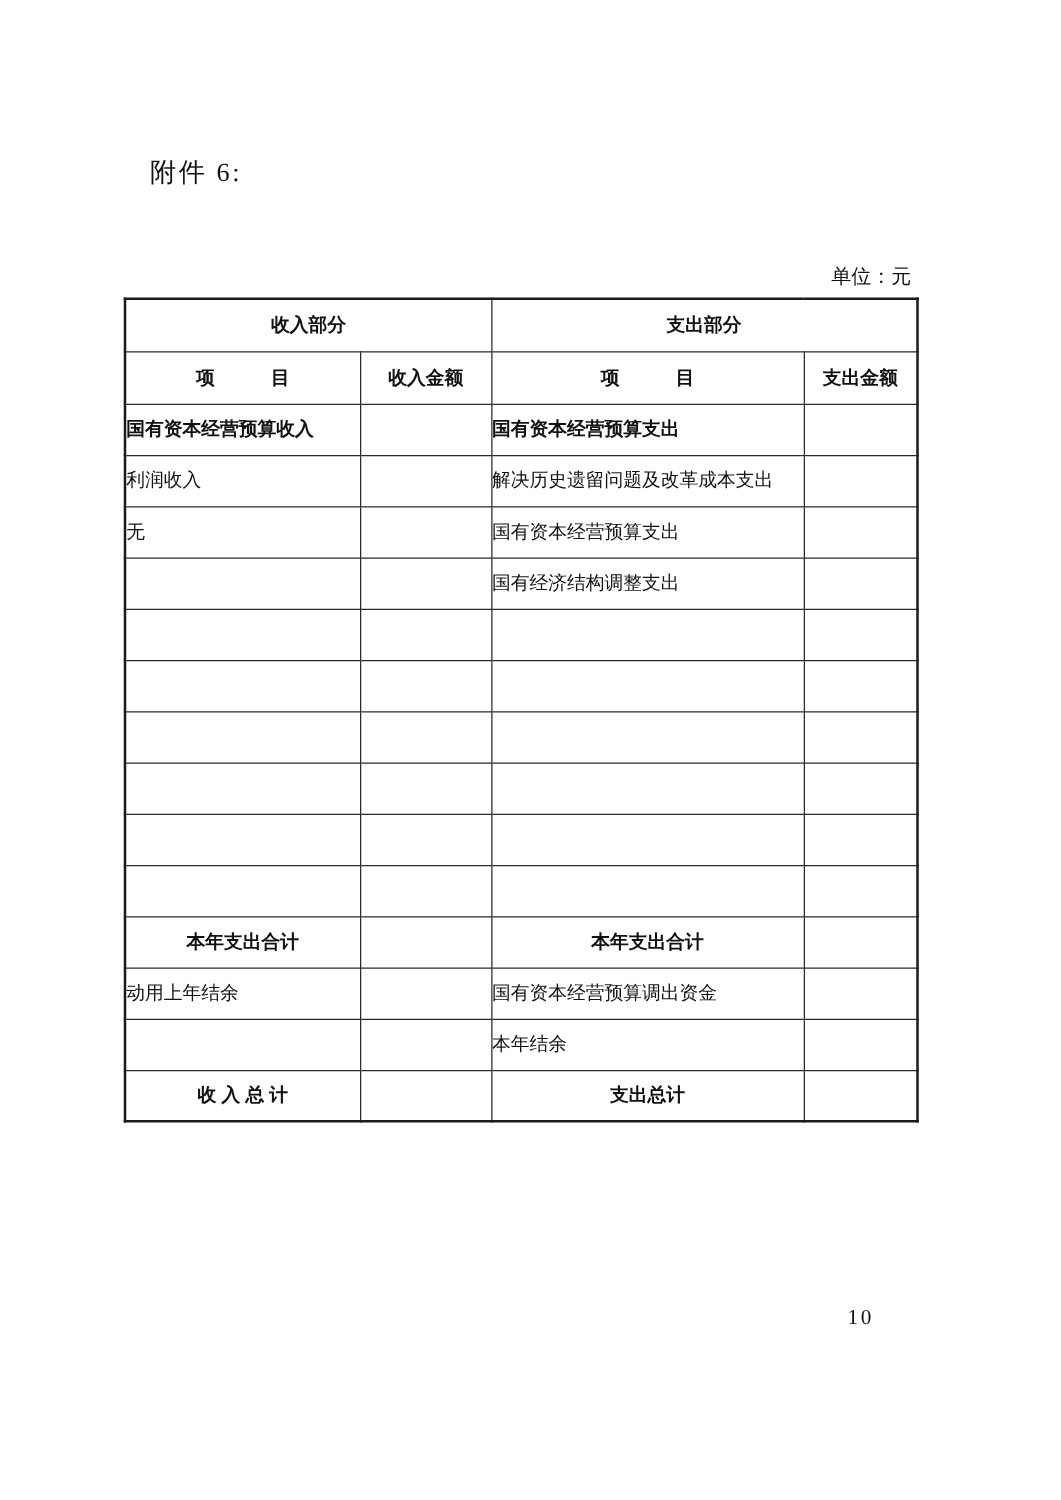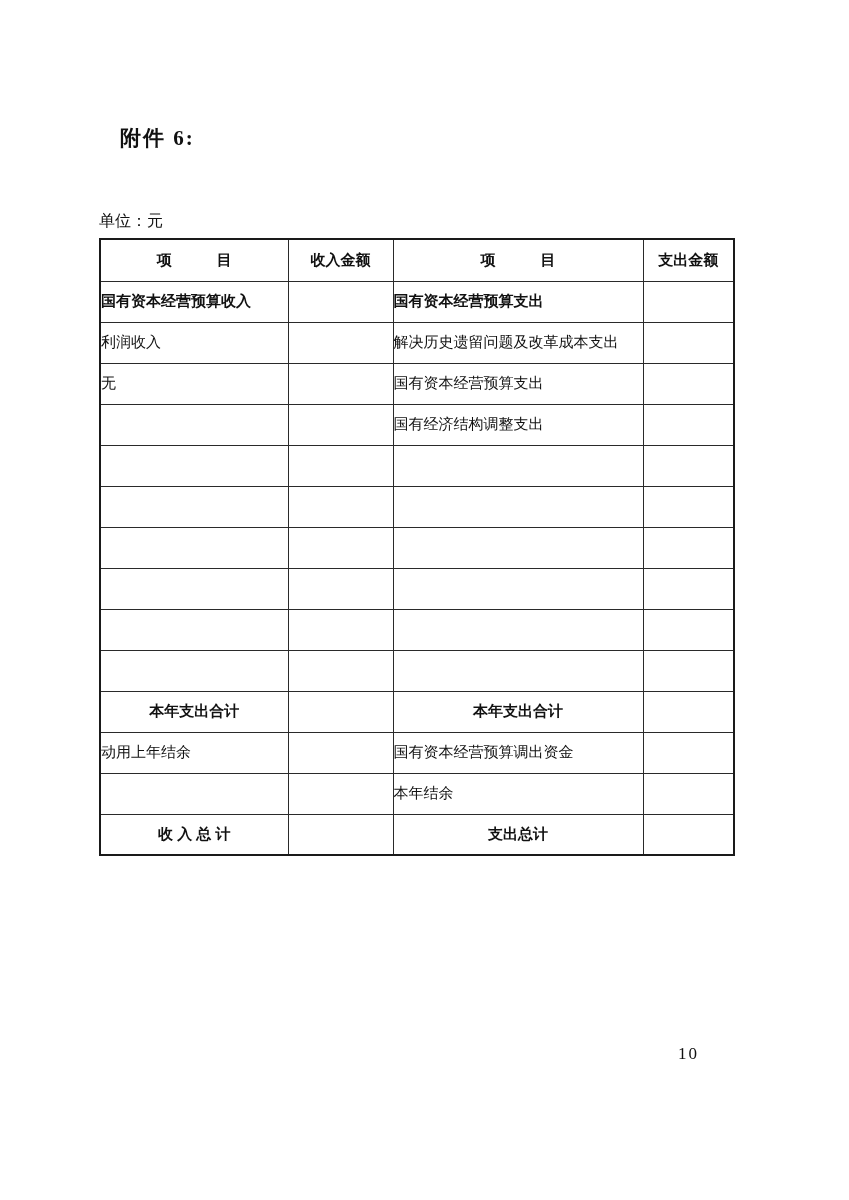--- a/index.html
+++ b/index.html
@@ -19,7 +19,6 @@
     top: 124px;
     font-size: 21px;
     letter-spacing: 2px;
-    font-weight: bold;
   }
   .title {
     position: absolute;

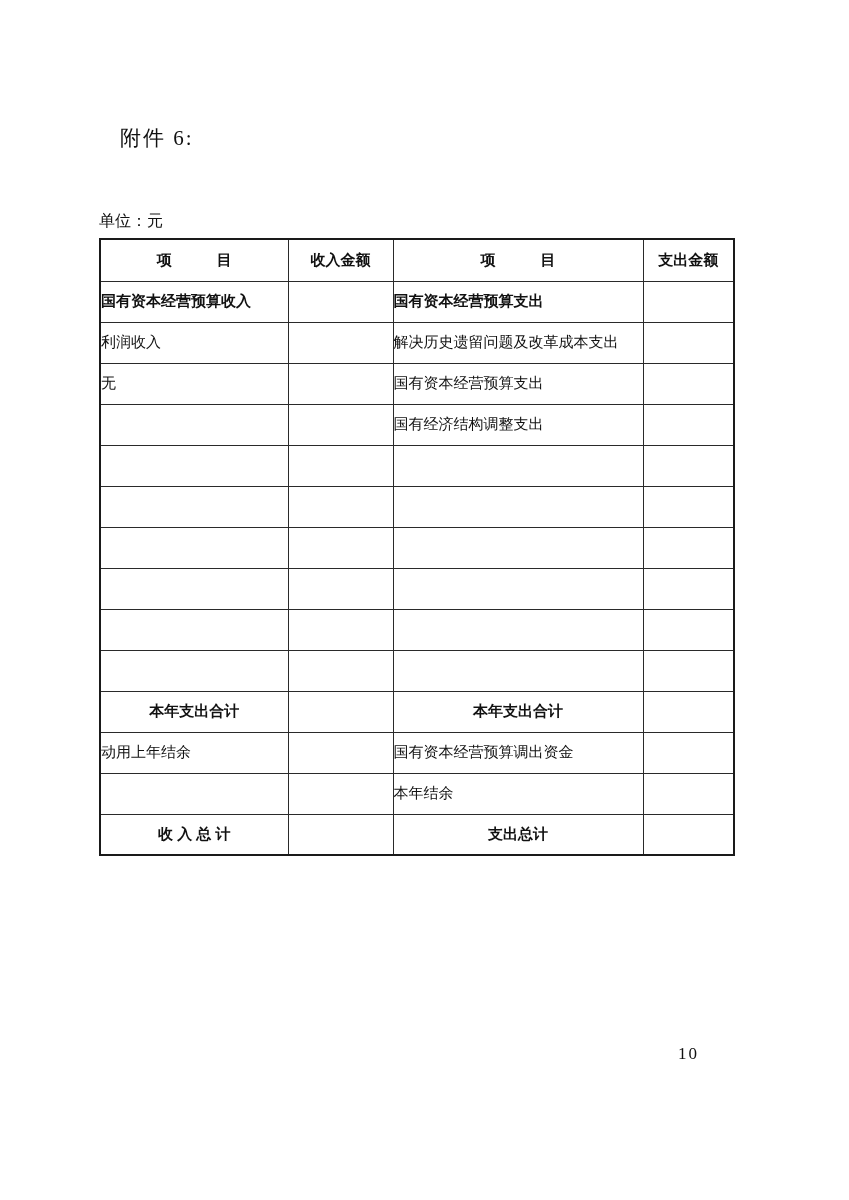--- a/index.html
+++ b/index.html
@@ -36,6 +36,7 @@
     left: 99px;
     top: 211px;
     width: 634px;
+    text-align: right;
     font-size: 16px;
     padding-right: 4px;
   }

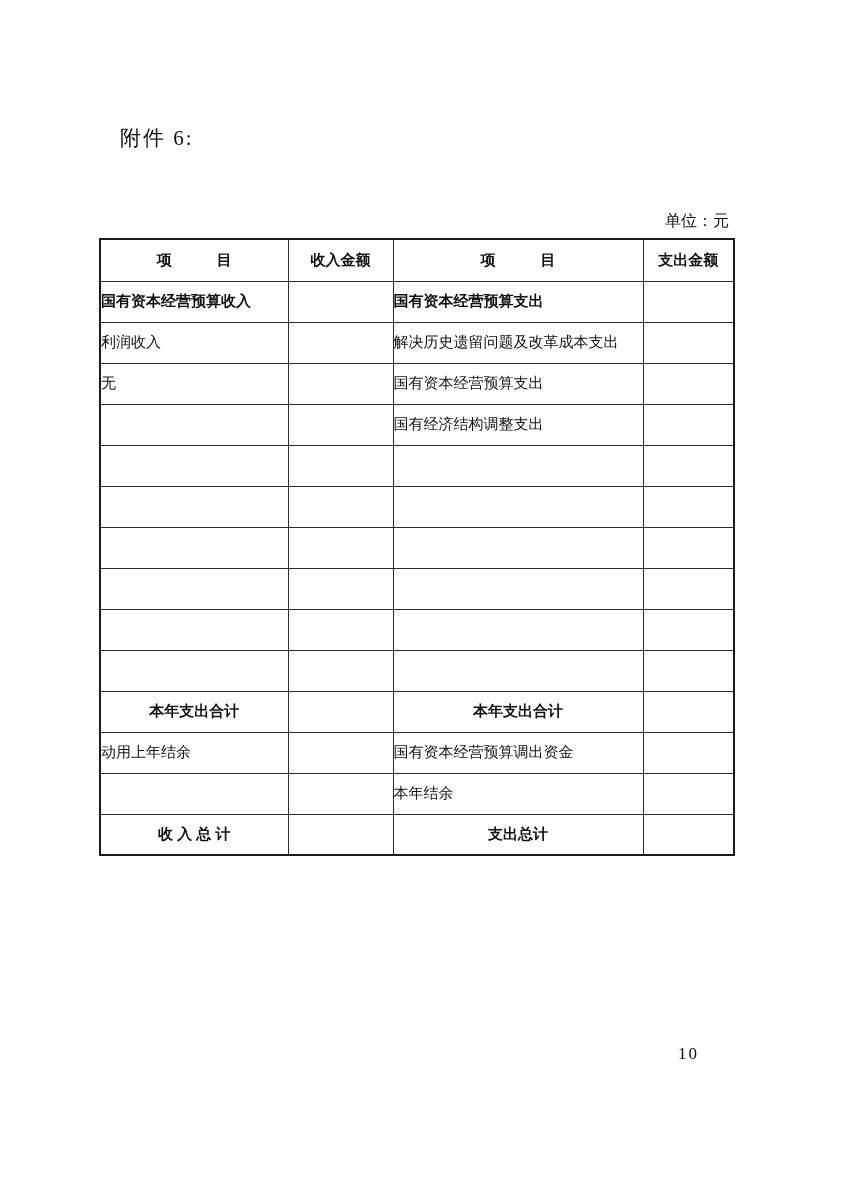--- a/index.html
+++ b/index.html
@@ -94,6 +94,10 @@
       <col style="width:91px">
     </colgroup>
     <tbody>
+      <tr class="section-row">
+        <td colspan="2" class="c b">收入部分</td>
+        <td colspan="2" class="c b">支出部分</td>
+      </tr>
       <tr class="colhead-row">
         <td class="c b">项　　　目</td>
         <td class="c b">收入金额</td>

